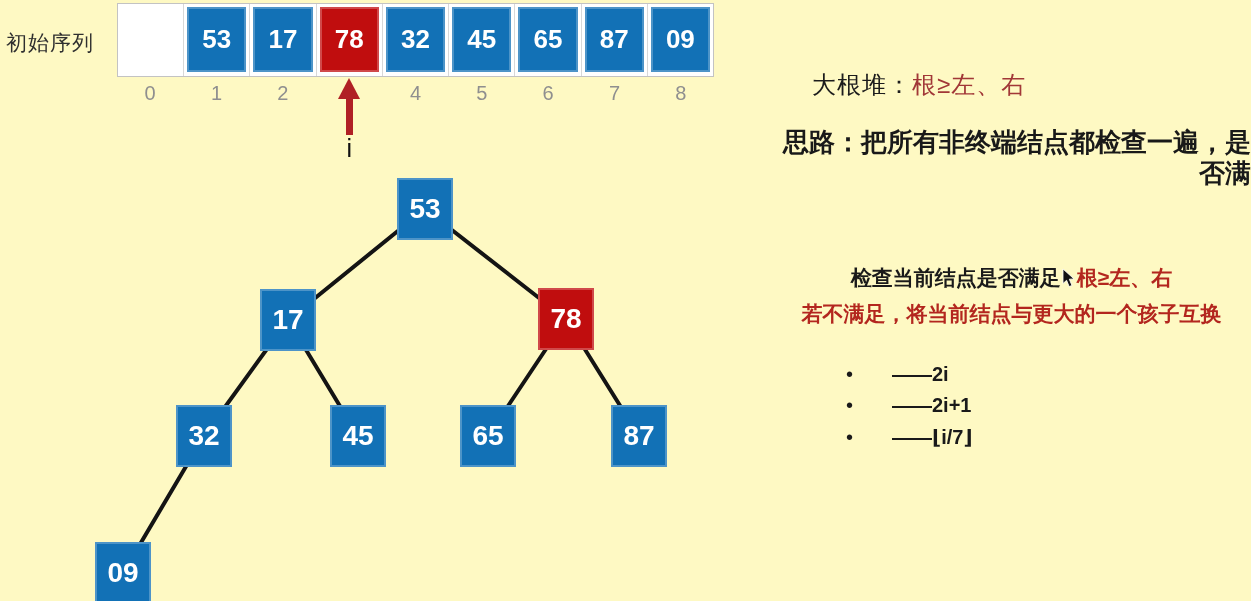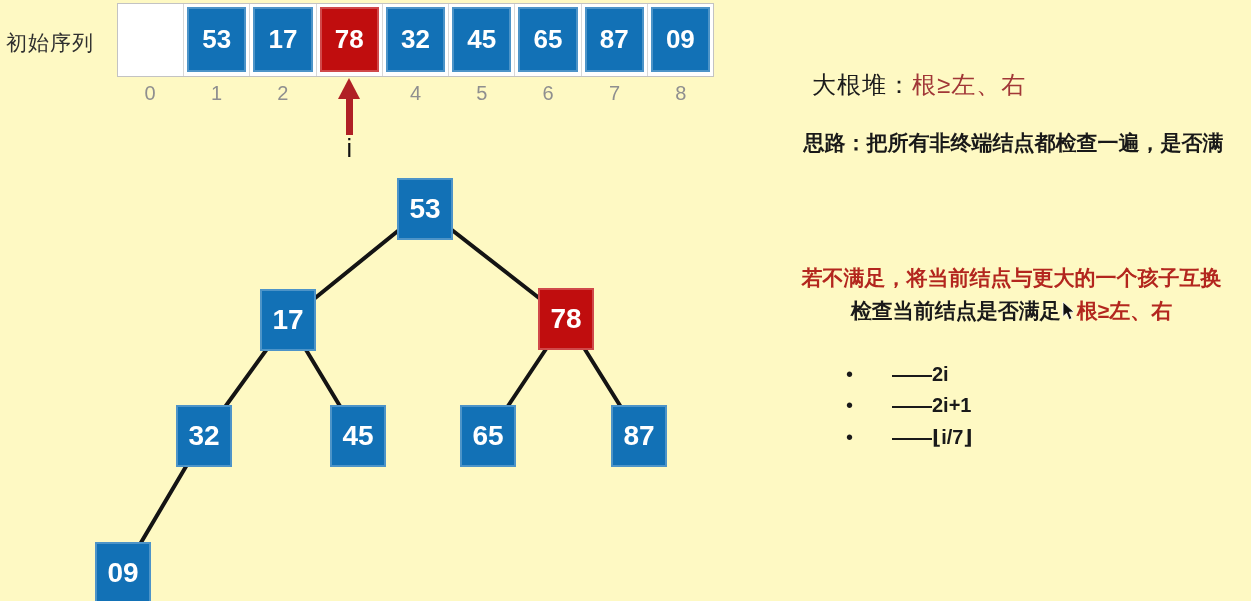--- a/index.html
+++ b/index.html
@@ -51,8 +51,8 @@
   
   .heading{position:absolute;left:812px;top:31px;font-size:24px;color:#1c1c1c;letter-spacing:1px;margin-top:38px;}
   .idea{
-    position:absolute;left:776px;top:127px;width:475px;text-align:center;
-    font-weight:bold;font-size:21px;line-height:31px;color:#191919;
+    position:absolute;left:776px;top:127px;width:475px;text-align:right;
+    font-weight:bold;font-size:26px;line-height:31px;color:#191919;
   }
   .check{
     position:absolute;left:772px;top:261px;width:479px;text-align:center;

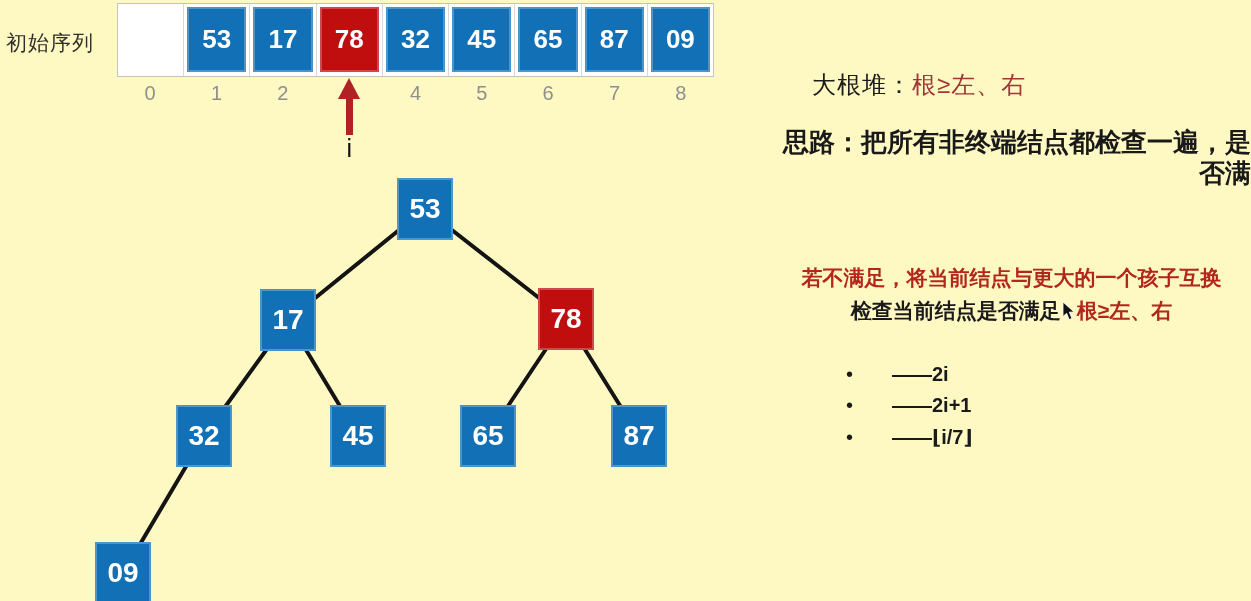--- a/index.html
+++ b/index.html
@@ -145,7 +145,6 @@
   </div>
 
   <div class="check">
-    <div id="swap-line" style="color: rgb(179, 38, 30);">若不满足，将当前结点与更大的一个孩子互换</div>
     <div>
       <span>检查当前结点是否满足</span><span class="cursor-icon">
         <svg width="14" height="19" viewBox="0 0 14 19">
@@ -153,6 +152,7 @@
         </svg>
       </span><span id="check-red" style="color: rgb(179, 38, 30);">根≥左、右</span>
     </div>
+    <div id="swap-line" style="color: rgb(179, 38, 30);">若不满足，将当前结点与更大的一个孩子互换</div>
   </div>
 
   <div class="bullets" id="bullets">

